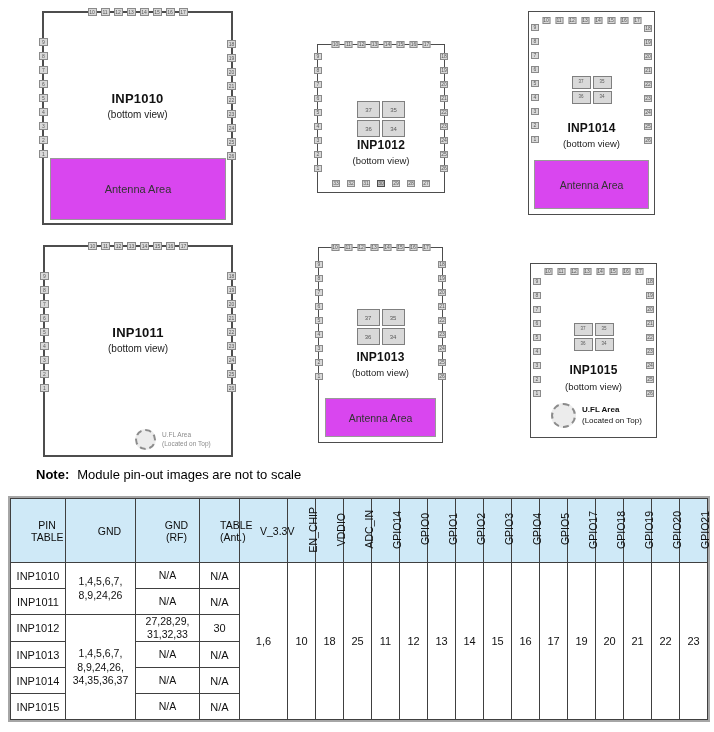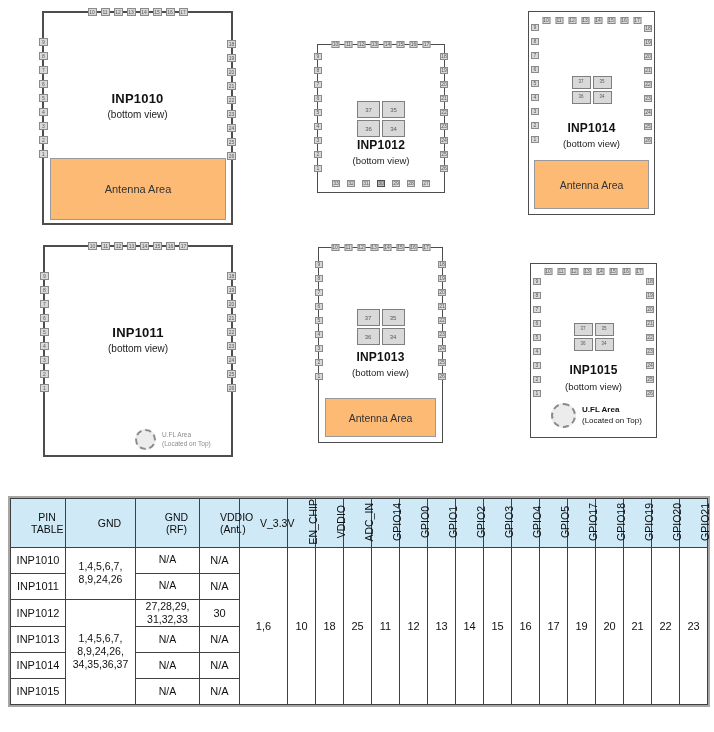--- a/index.html
+++ b/index.html
@@ -74,7 +74,7 @@
   .m-inp1014 .mtitle{top:109px;} .m-inp1014 .msub{top:126px;}
   .m-inp1015 .mtitle{top:99px;}  .m-inp1015 .msub{top:117px;}
 
-  .antenna{position:absolute;background:#fdba74;border:1px solid #999;
+  .antenna{position:absolute;background:#d946ef;border:1px solid #999;
            display:flex;align-items:center;justify-content:center;
            font-size:11px;color:#333;box-sizing:border-box;}
   .m-inp1010 .antenna{left:6px;top:145px;width:176px;height:62px;}

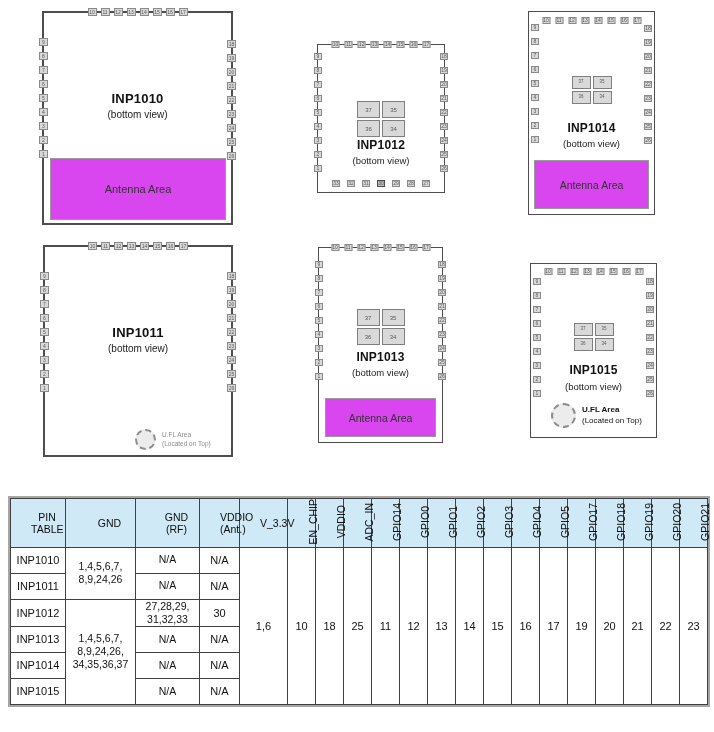--- a/index.html
+++ b/index.html
@@ -384,6 +384,9 @@
     </div>
   </div>
 
+  <div class="note">
+    <b>Note:</b><span>Module pin-out images are not to scale</span>
+  </div>
 
   <div class="table-wrap">
     <table class="pintable">

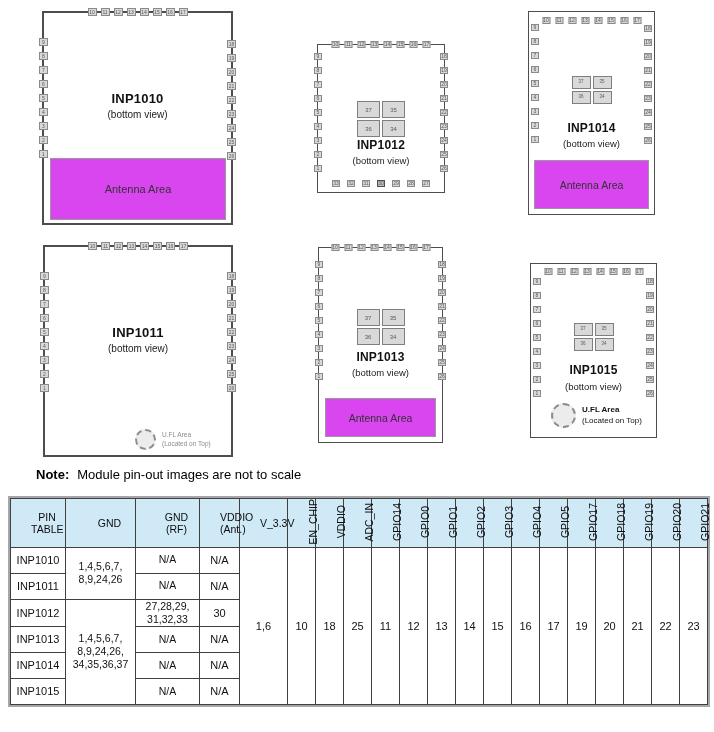--- a/index.html
+++ b/index.html
@@ -100,7 +100,7 @@
   .table-wrap{position:absolute;left:8px;top:496px;border:2px solid #a6a6a6;background:#fff;}
   table.pintable{border-collapse:collapse;table-layout:fixed;width:697px;}
   .pintable th,.pintable td{border:1px solid #404040;padding:0 2px;box-sizing:border-box;}
-  .pintable thead th{background:#cfe9f7;height:48px;font-size:10.5px;font-weight:normal;
+  .pintable thead th{background:#cfe9f7;height:64px;font-size:10.5px;font-weight:normal;
                      color:#0d0d0d;text-align:center;vertical-align:middle;padding-left:20px;}
   .pintable th.vert span{writing-mode:vertical-rl;transform:rotate(180deg);
                          display:inline-block;line-height:1;font-size:10.5px;}

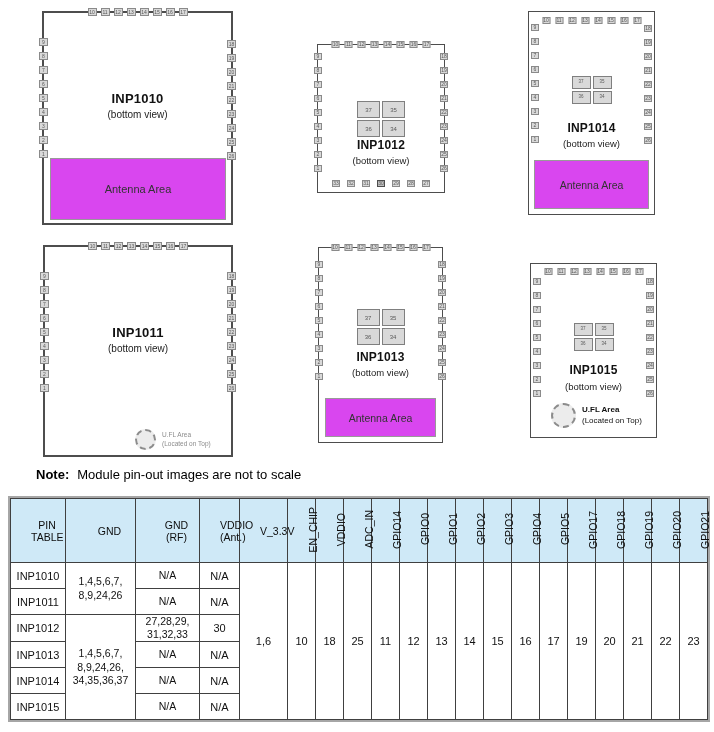--- a/index.html
+++ b/index.html
@@ -417,7 +417,7 @@
             <th>PIN TABLE</th>
             <th>GND</th>
             <th>GND (RF)</th>
-            <th>VDDIO (Ant.)</th>
+            <th>TABLE (Ant.)</th>
             <th>V_3.3V</th>
             <th class="vert"><span>EN_CHIP</span></th>
             <th class="vert"><span>VDDIO</span></th>

